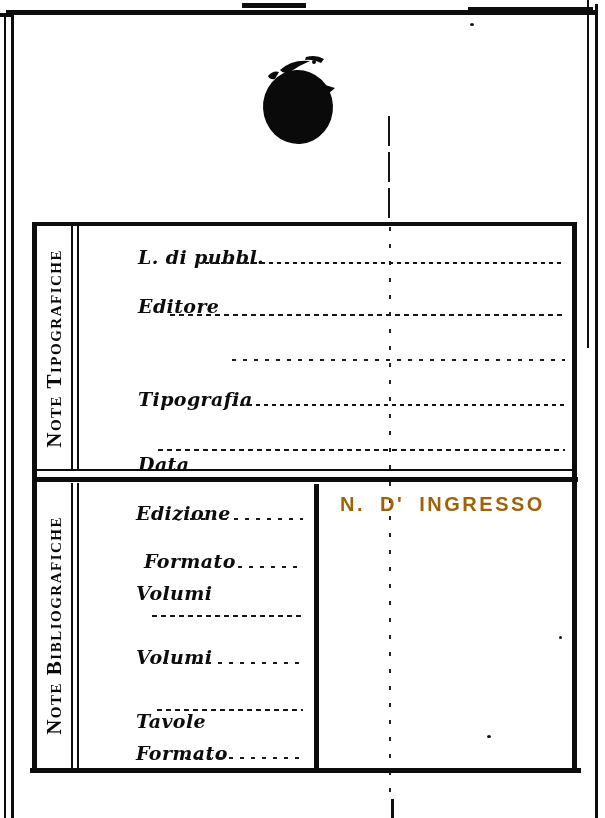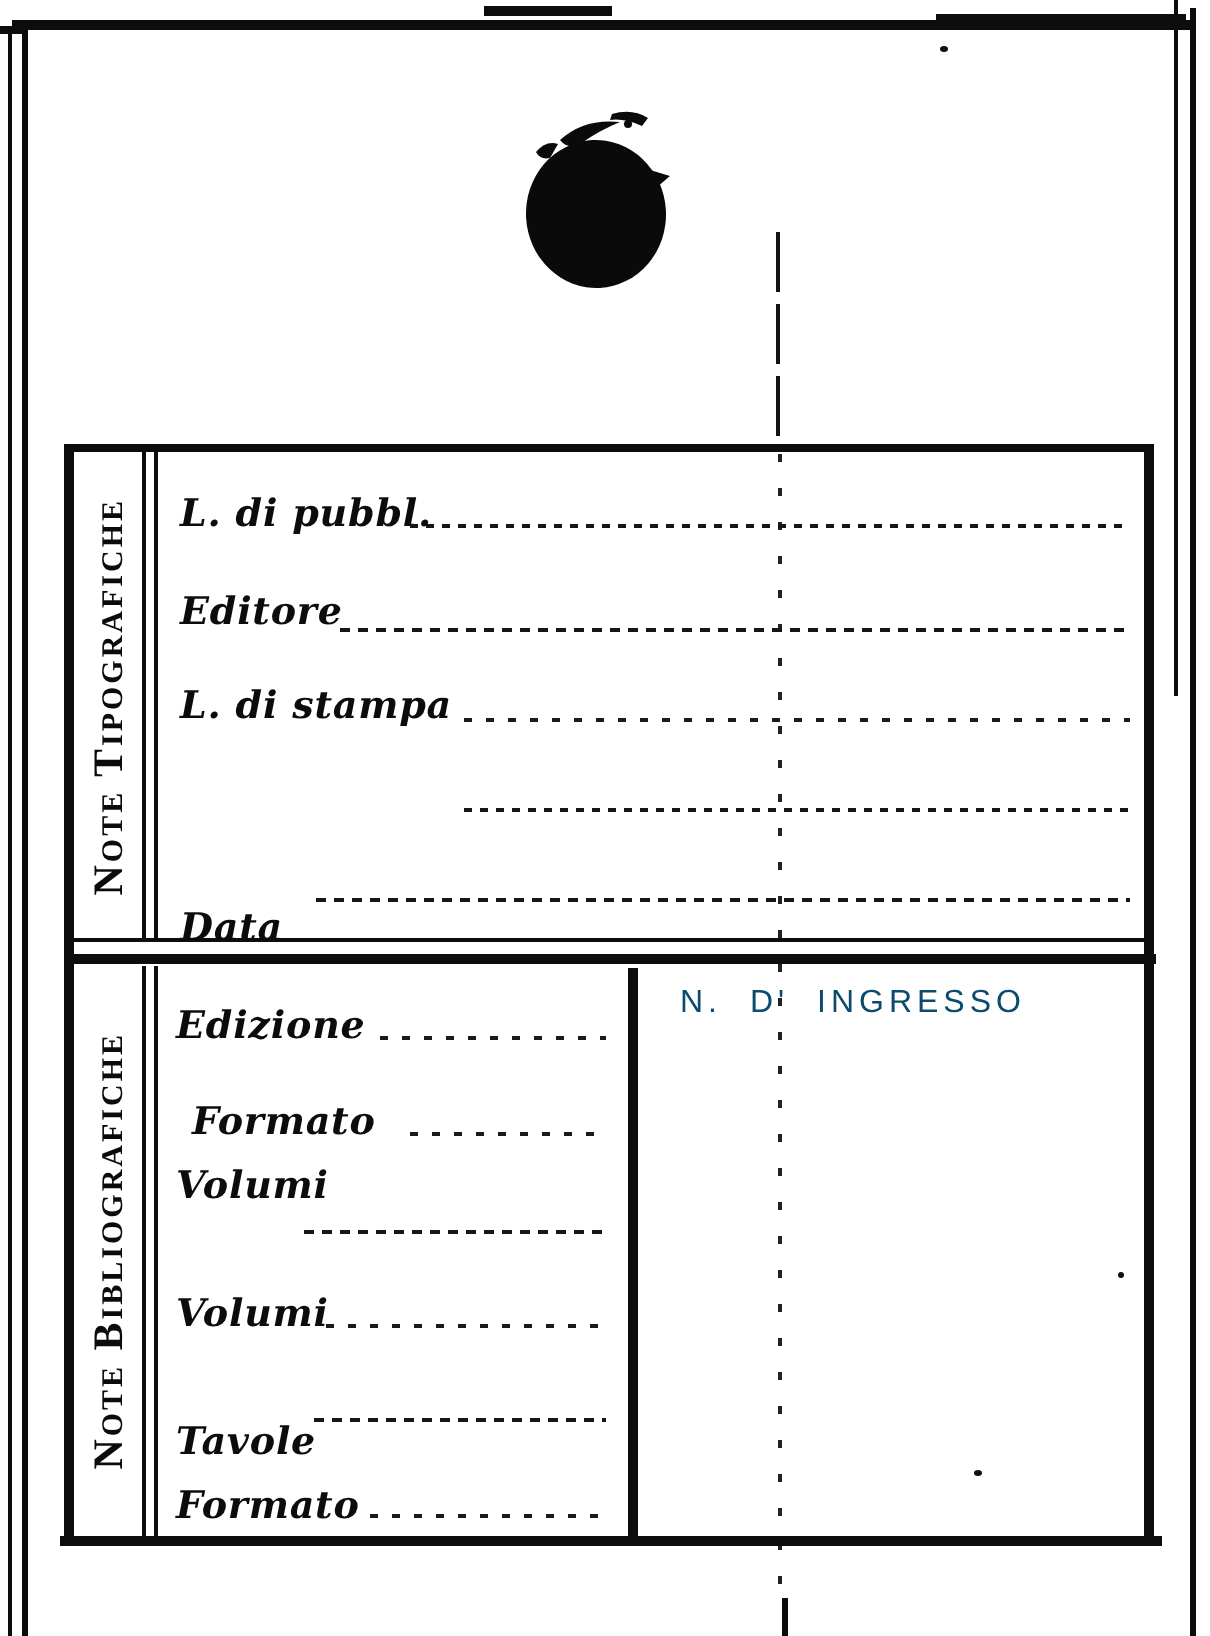--- a/index.html
+++ b/index.html
@@ -33,6 +33,7 @@
     letter-spacing:.4px;
     color:#0c0c0c;
     white-space:nowrap;
+    margin-left:48px;
   }
   
   .vwrap{position:absolute;display:flex;align-items:center;justify-content:center;}

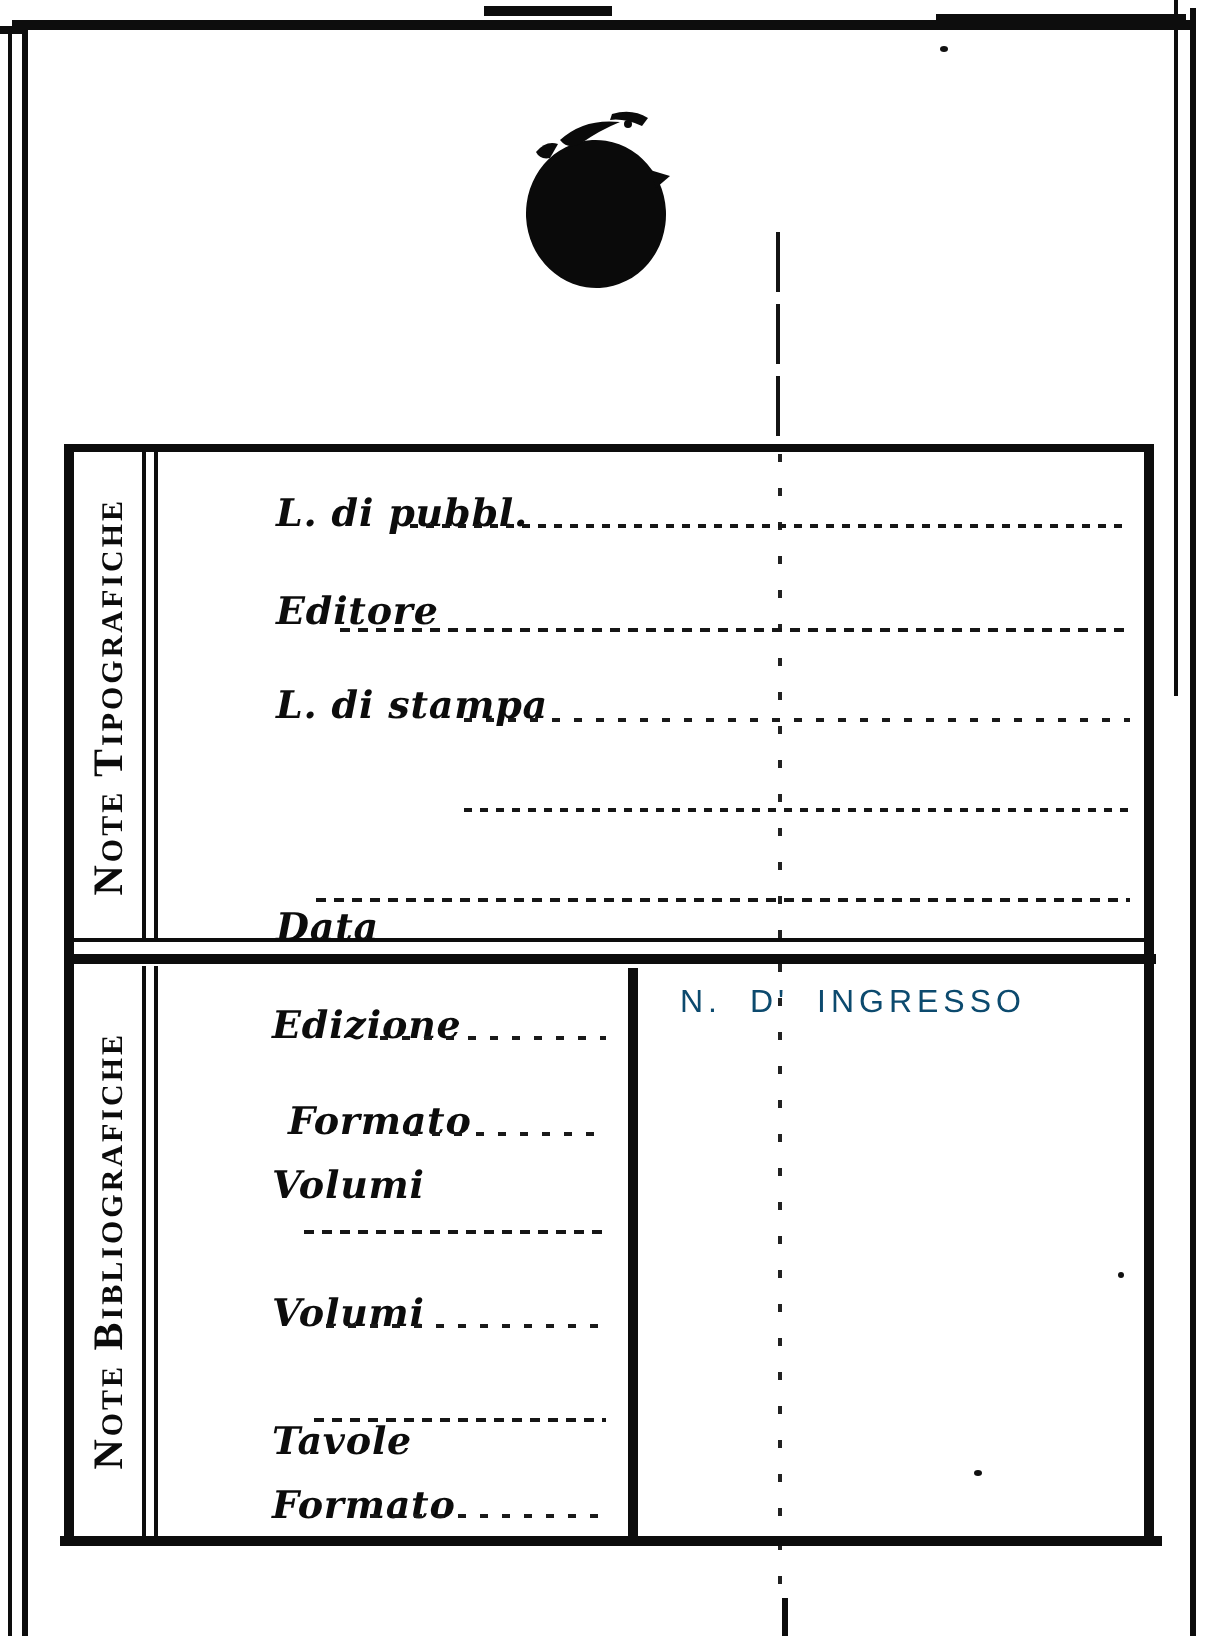--- a/index.html
+++ b/index.html
@@ -122,7 +122,6 @@
   <span class="flabel" style="left:90px;top:297px">Editore</span>
   <span class="dots grouped" style="left:170px;top:314px;width:395px"></span>
 
-  <span class="flabel" style="left:90px;top:344px">L. di stampa</span>
   <span class="dots sparse" style="left:232px;top:359px;width:333px"></span>
 
   <span class="dots" style="left:232px;top:404px;width:333px"></span>

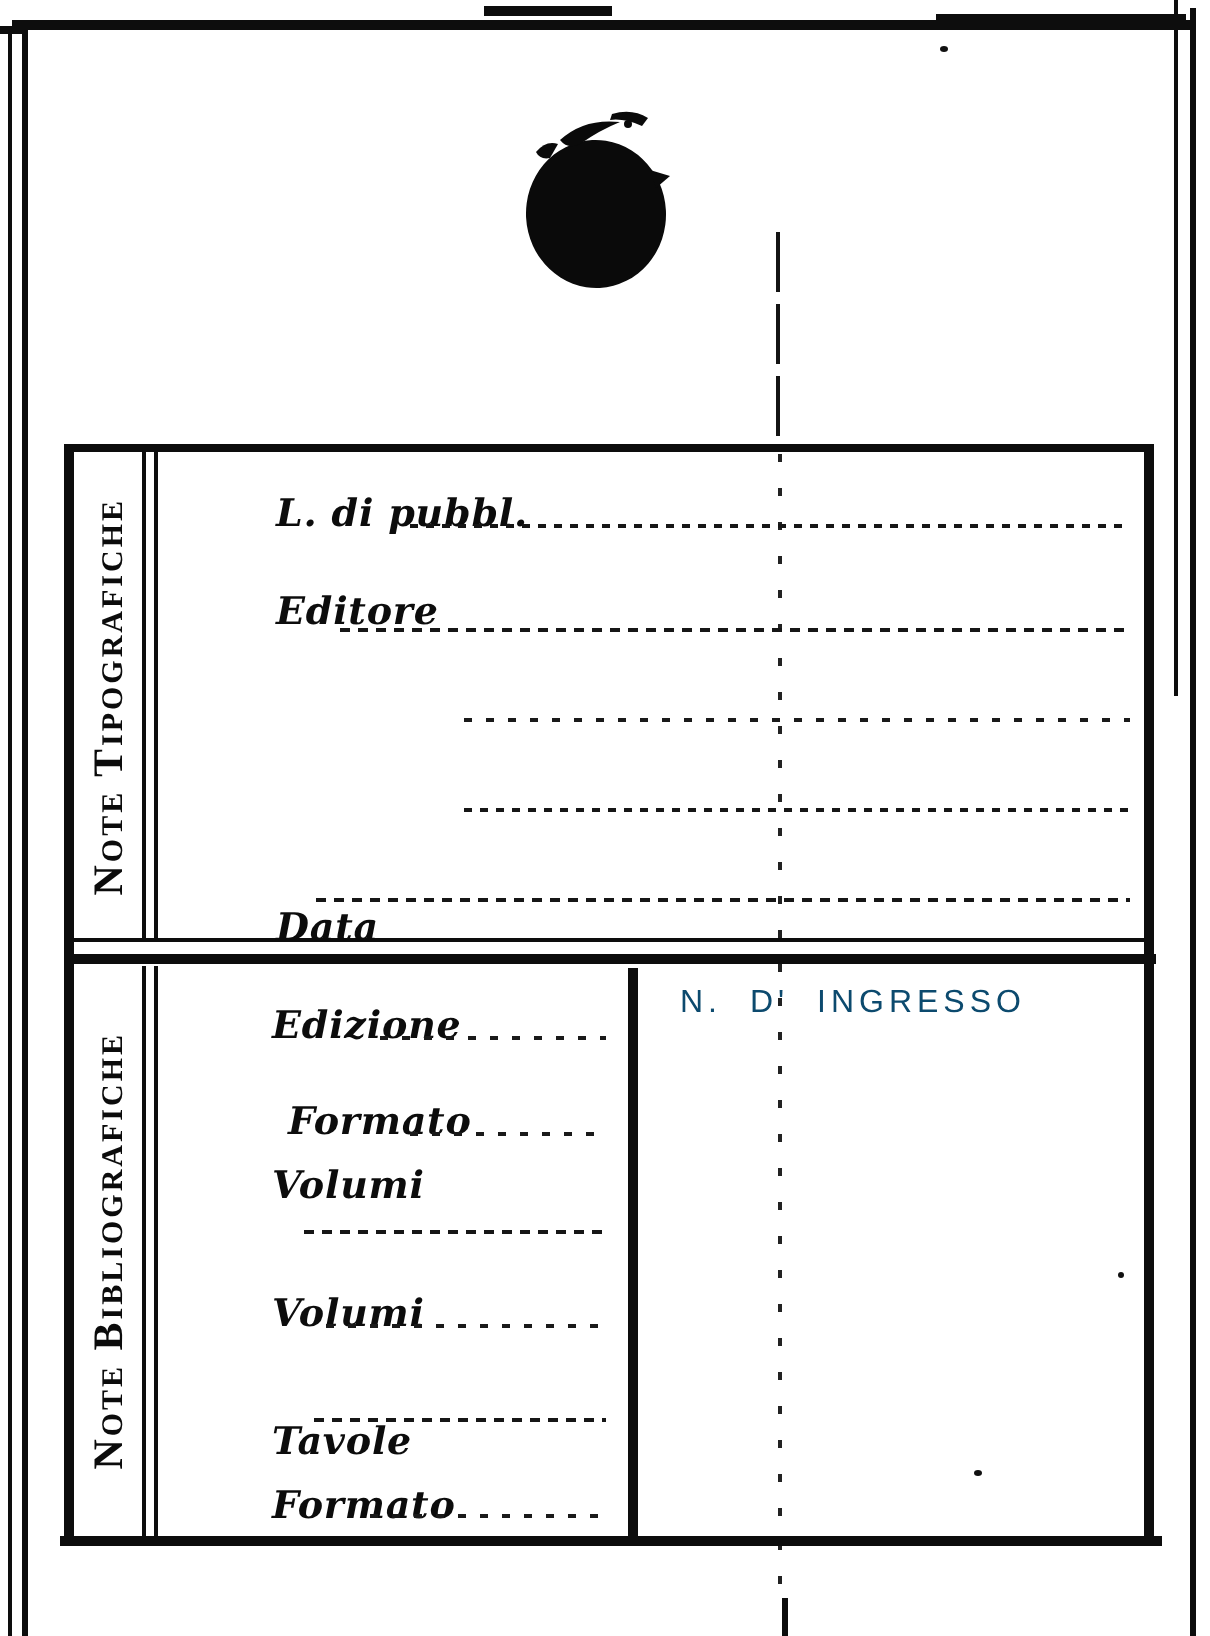--- a/index.html
+++ b/index.html
@@ -124,6 +124,7 @@
 
   <span class="dots sparse" style="left:232px;top:359px;width:333px"></span>
 
+  <span class="flabel" style="left:90px;top:390px">Tipografia</span>
   <span class="dots" style="left:232px;top:404px;width:333px"></span>
 
   <span class="flabel" style="left:90px;top:455px">Data</span>

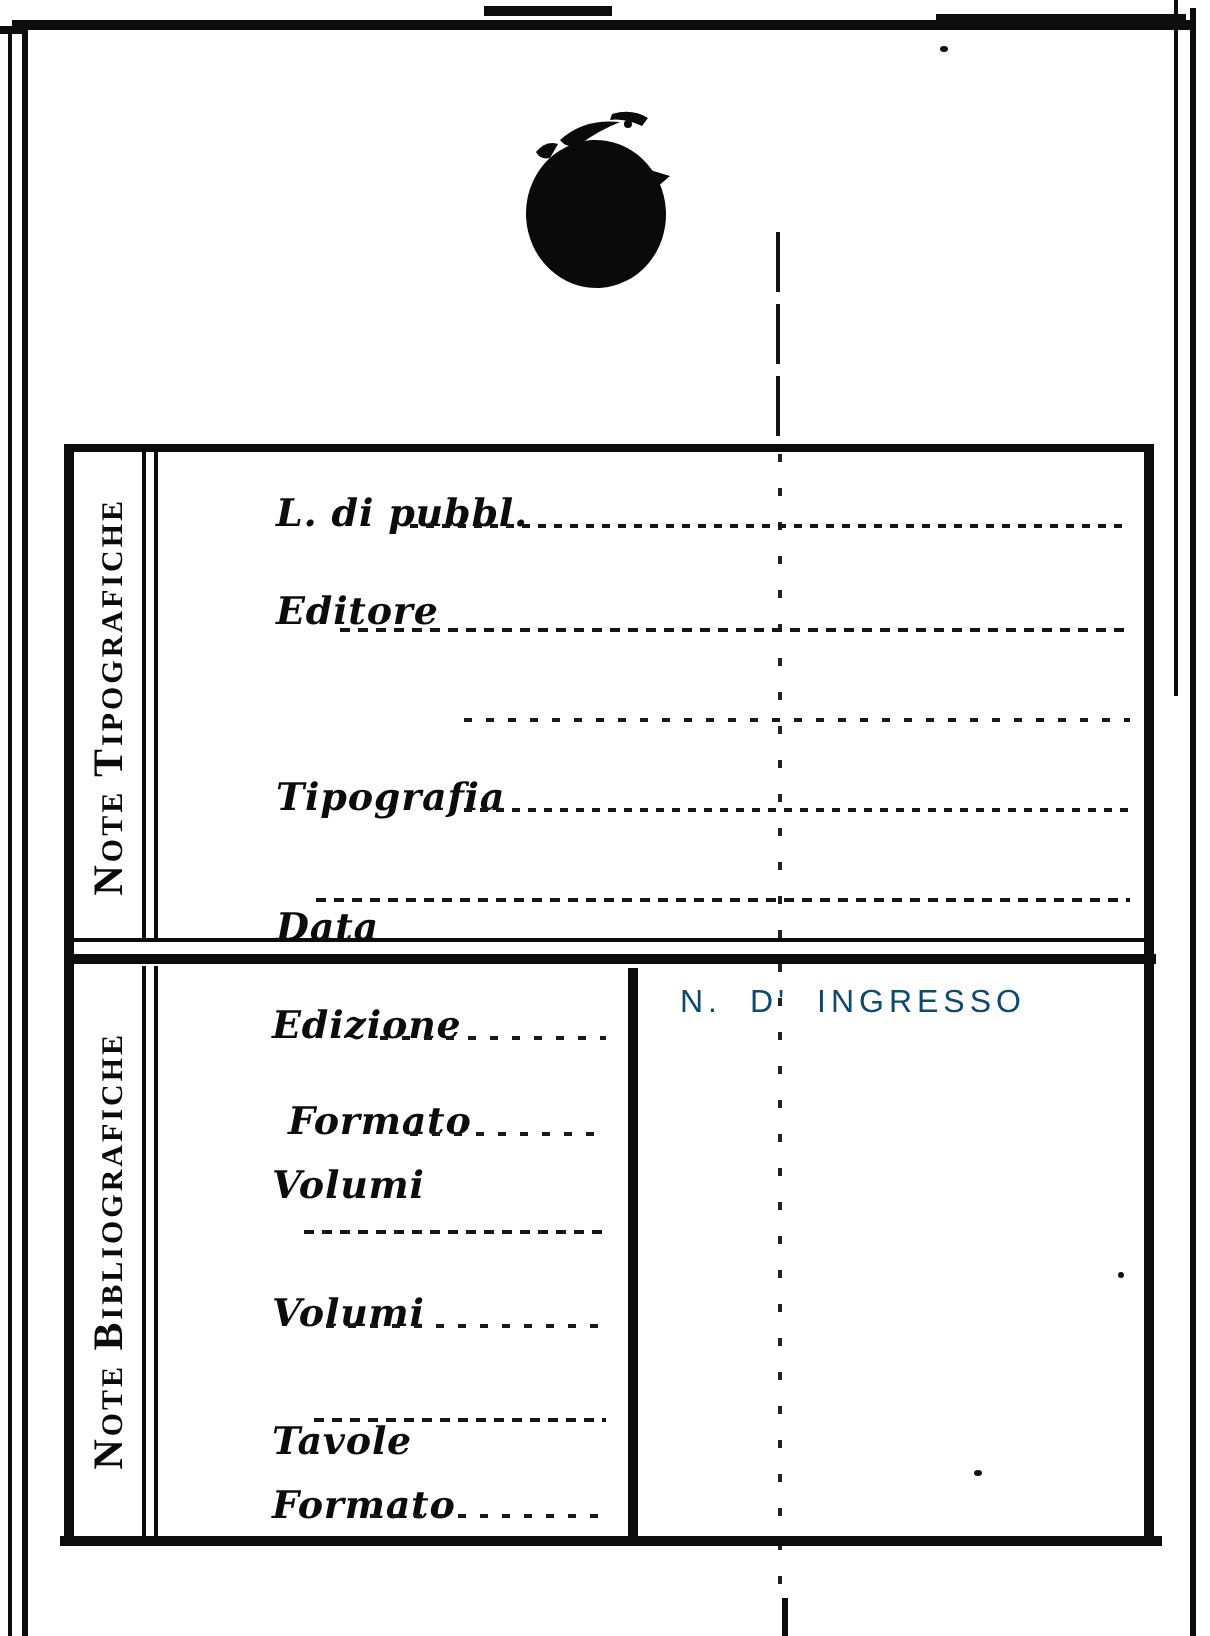--- a/index.html
+++ b/index.html
@@ -51,11 +51,11 @@
   .ingresso{
     position:absolute;
     font-family:"Liberation Sans",sans-serif;
-    font-weight:400;
-    font-size:16px;line-height:1;
+    font-weight:700;
+    font-size:20px;line-height:1;
     letter-spacing:2.5px;
     word-spacing:7px;
-    color:#0c4a6e;
+    color:#a16207;
     white-space:nowrap;
   }
   

